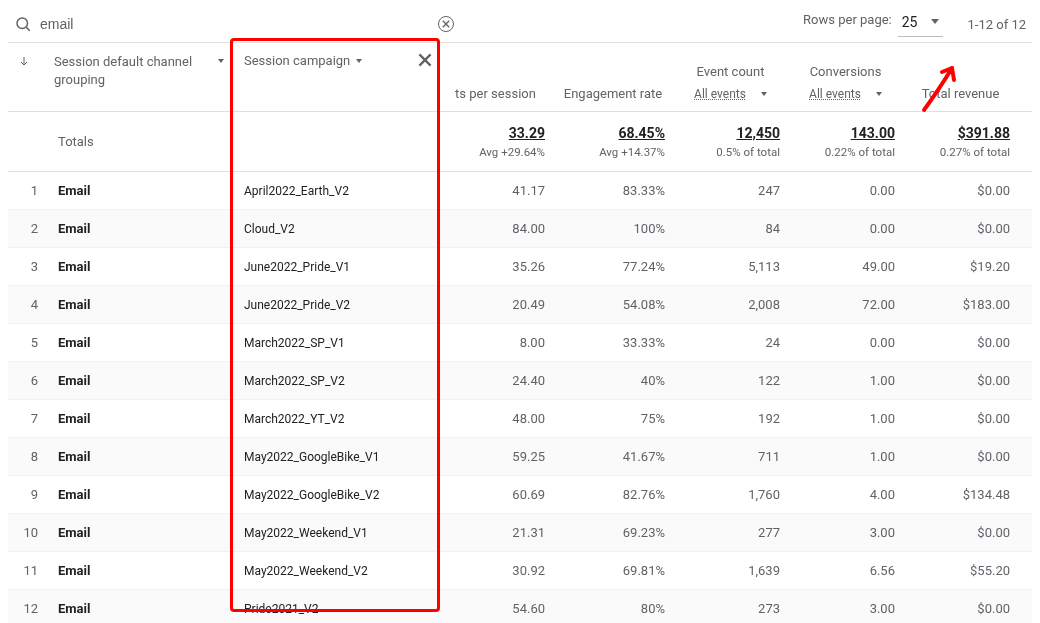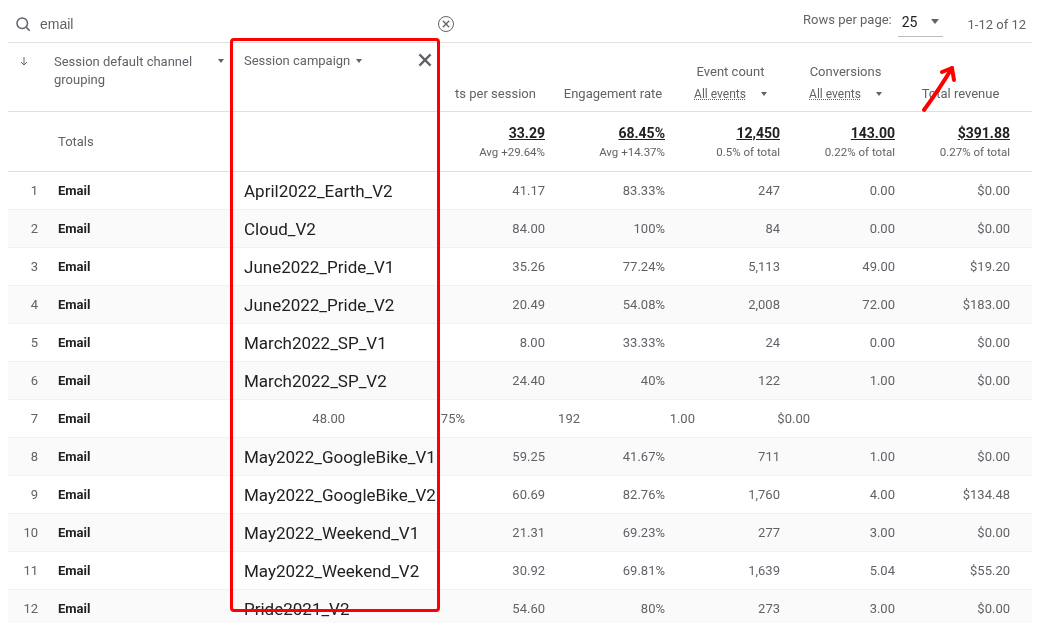--- a/index.html
+++ b/index.html
@@ -100,7 +100,7 @@
     .data-row:nth-child(even){ background:#fafafa; }
     .data-row .col-idx { text-align:right; padding-right:10px; color:#5f6368; font-size:13px;}
     .data-row .col-ch { font-weight:700; color:#202124; font-size:13px; padding-left:10px;}
-    .data-row .col-camp { color:#202124; font-size:17px;}
+    .data-row .col-camp { color:#202124; font-size:12px;}
     .data-row .col-num { color:#5f6368; font-size:13px;}
 
     

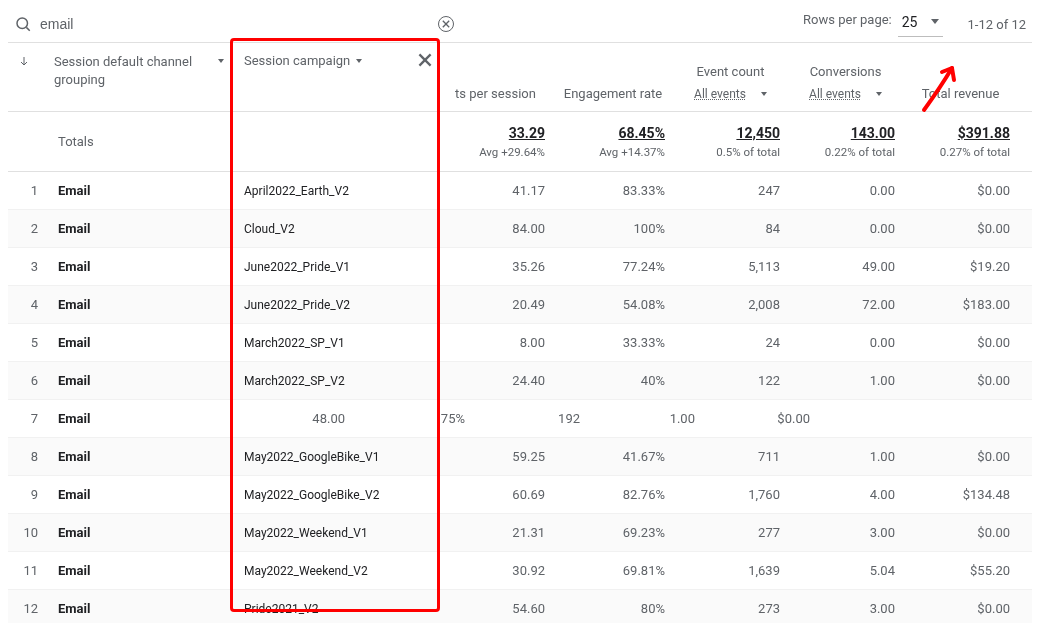--- a/index.html
+++ b/index.html
@@ -306,6 +306,7 @@
     <div class="data-row">
       <div class="col-idx">7</div>
       <div class="col-ch">Email</div>
+      <div class="col-camp">March2022_YT_V2</div>
       <div class="col-num">48.00</div>
       <div class="col-num wider">75%</div>
       <div class="col-num">192</div>

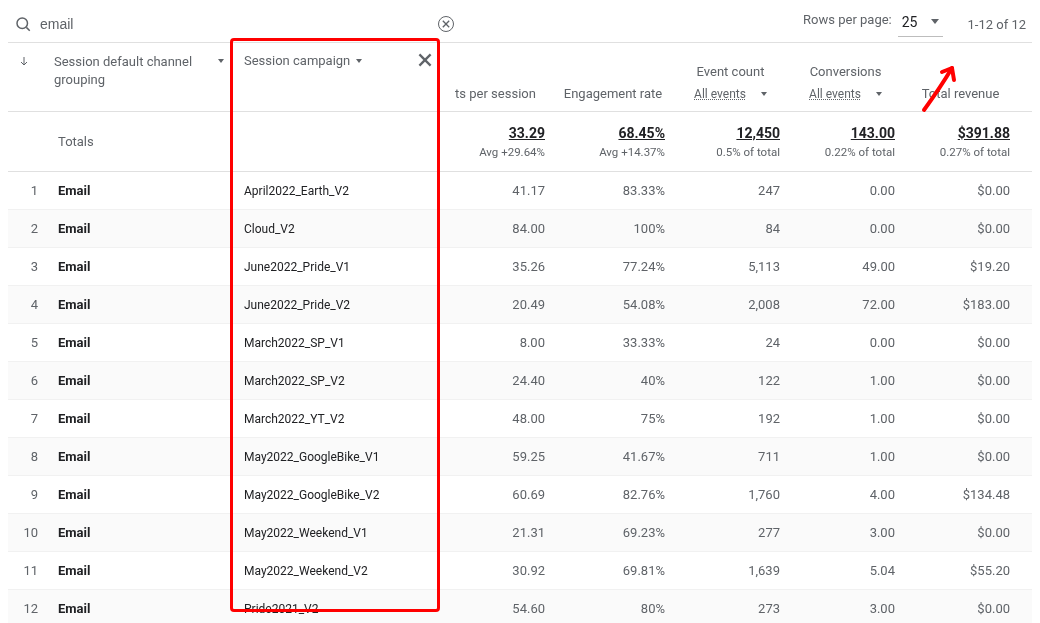--- a/index.html
+++ b/index.html
@@ -350,7 +350,7 @@
       <div class="col-num">30.92</div>
       <div class="col-num wider">69.81%</div>
       <div class="col-num">1,639</div>
-      <div class="col-num">5.04</div>
+      <div class="col-num">6.56</div>
       <div class="col-num rev">$55.20</div>
     </div>
     <div class="data-row">

